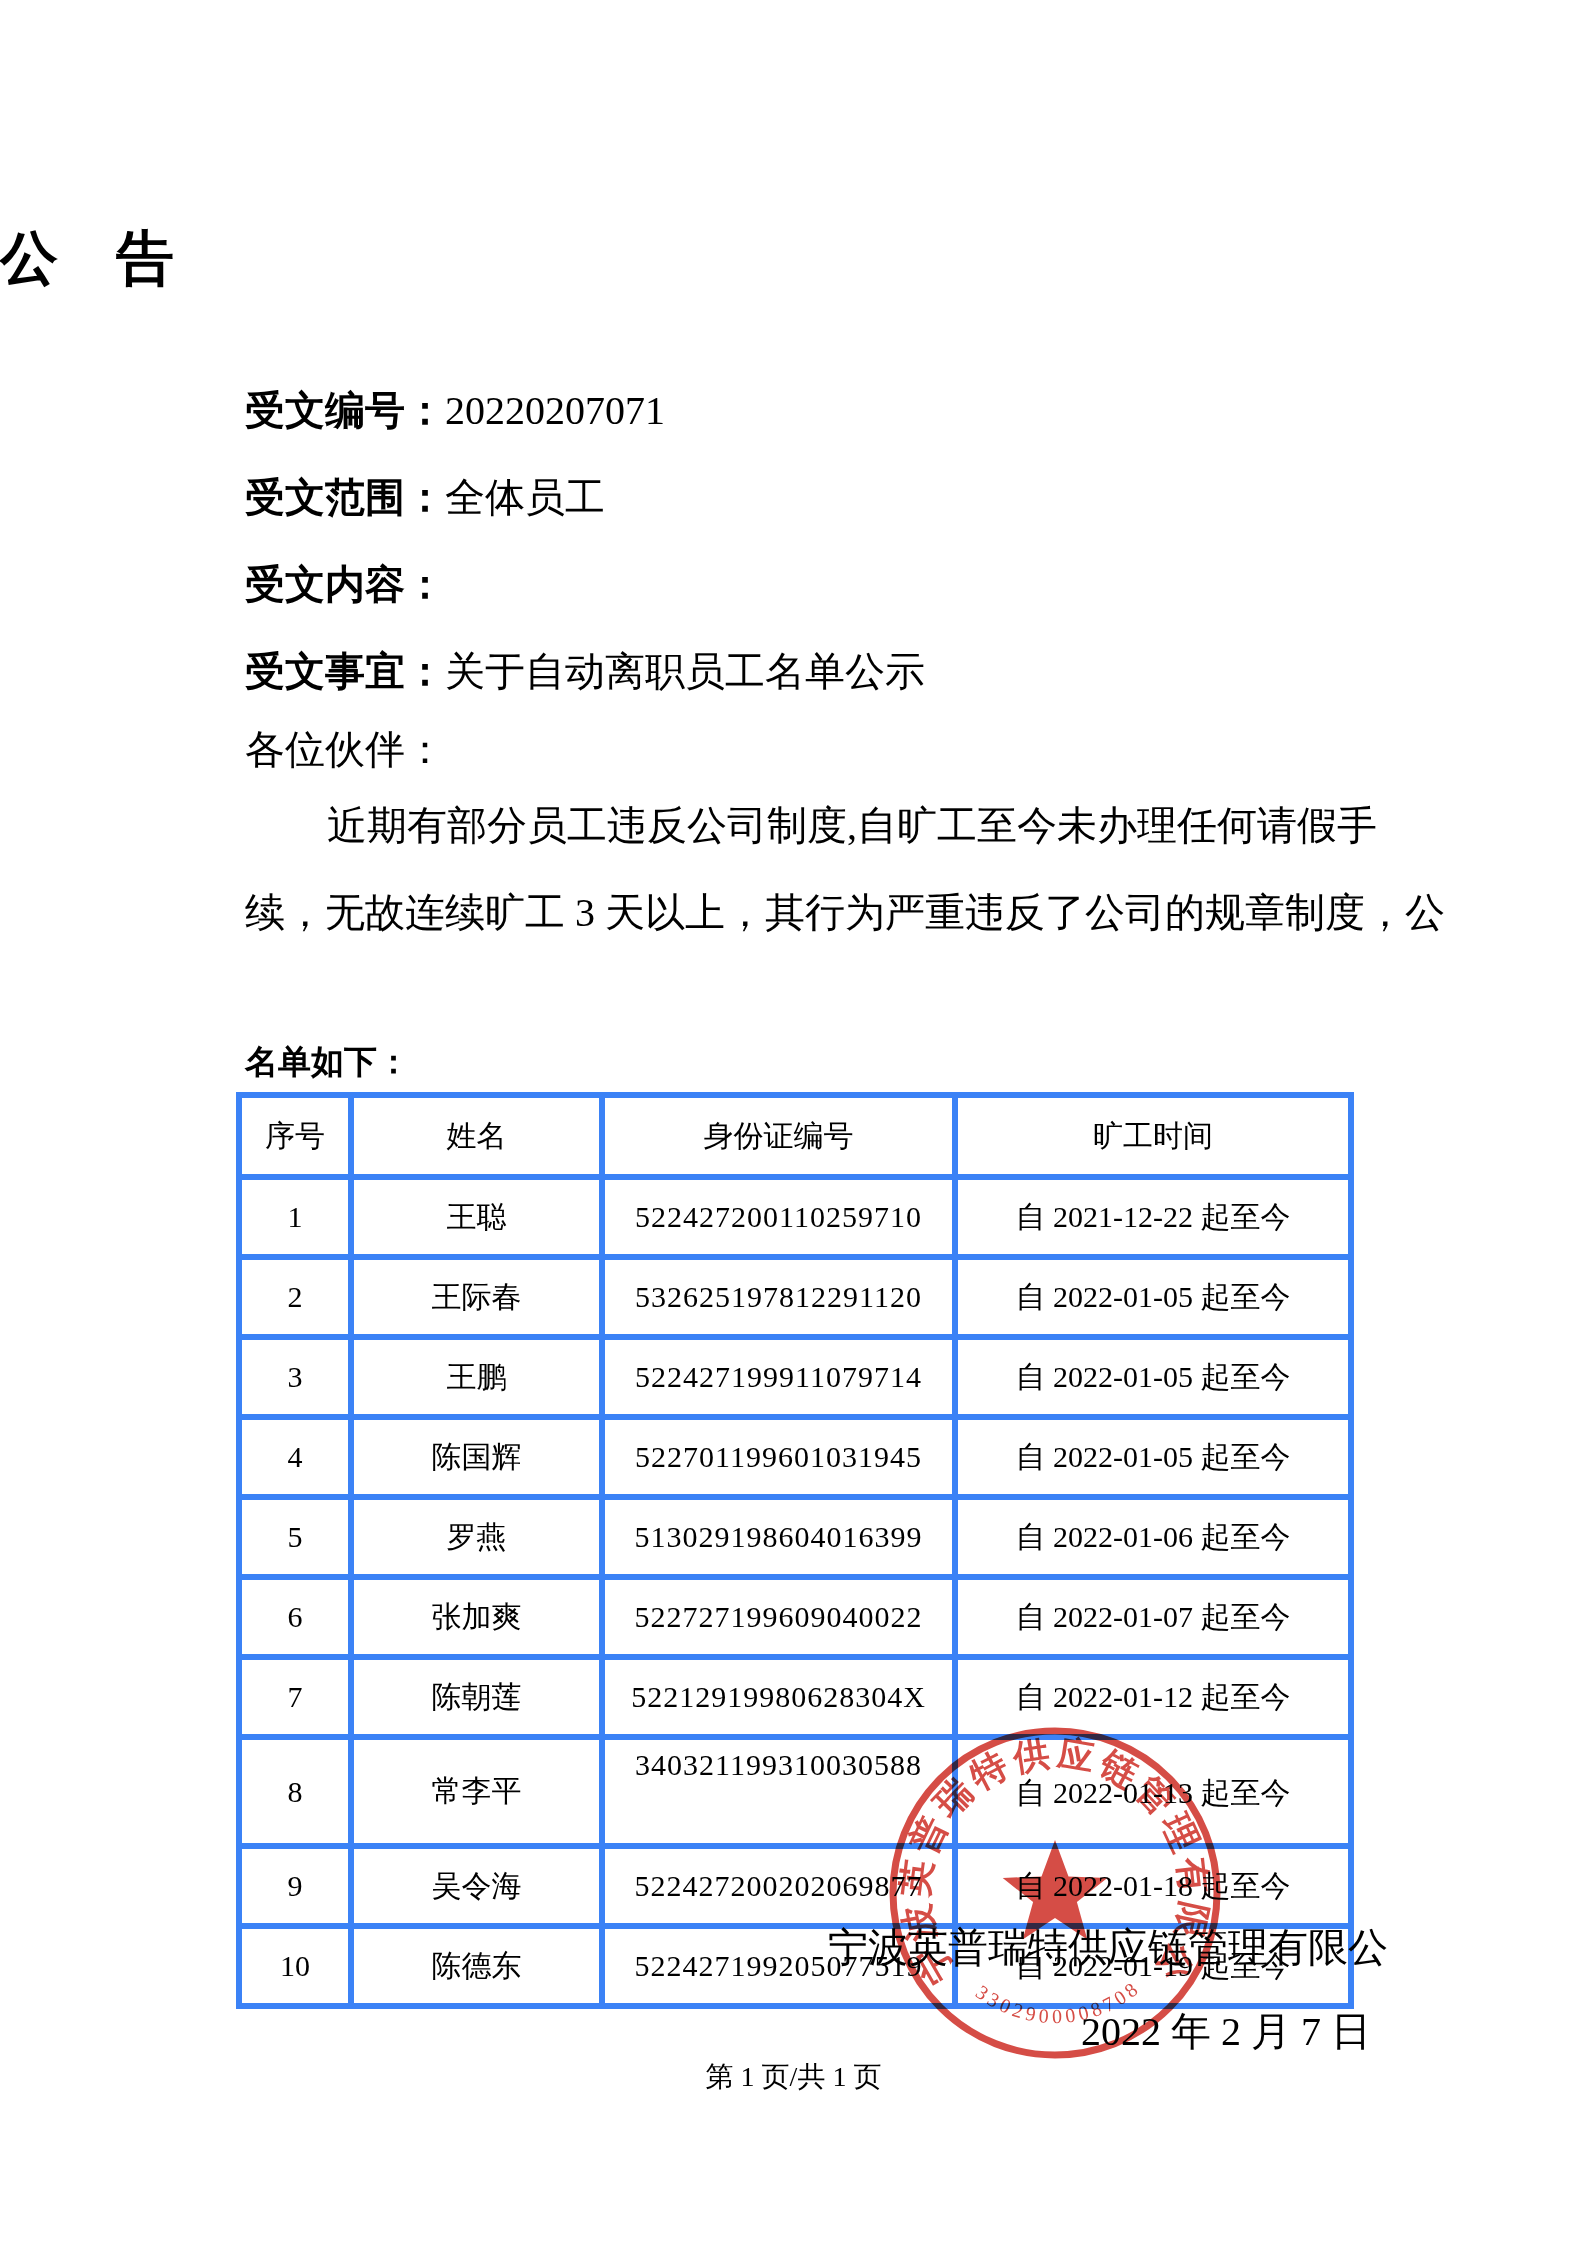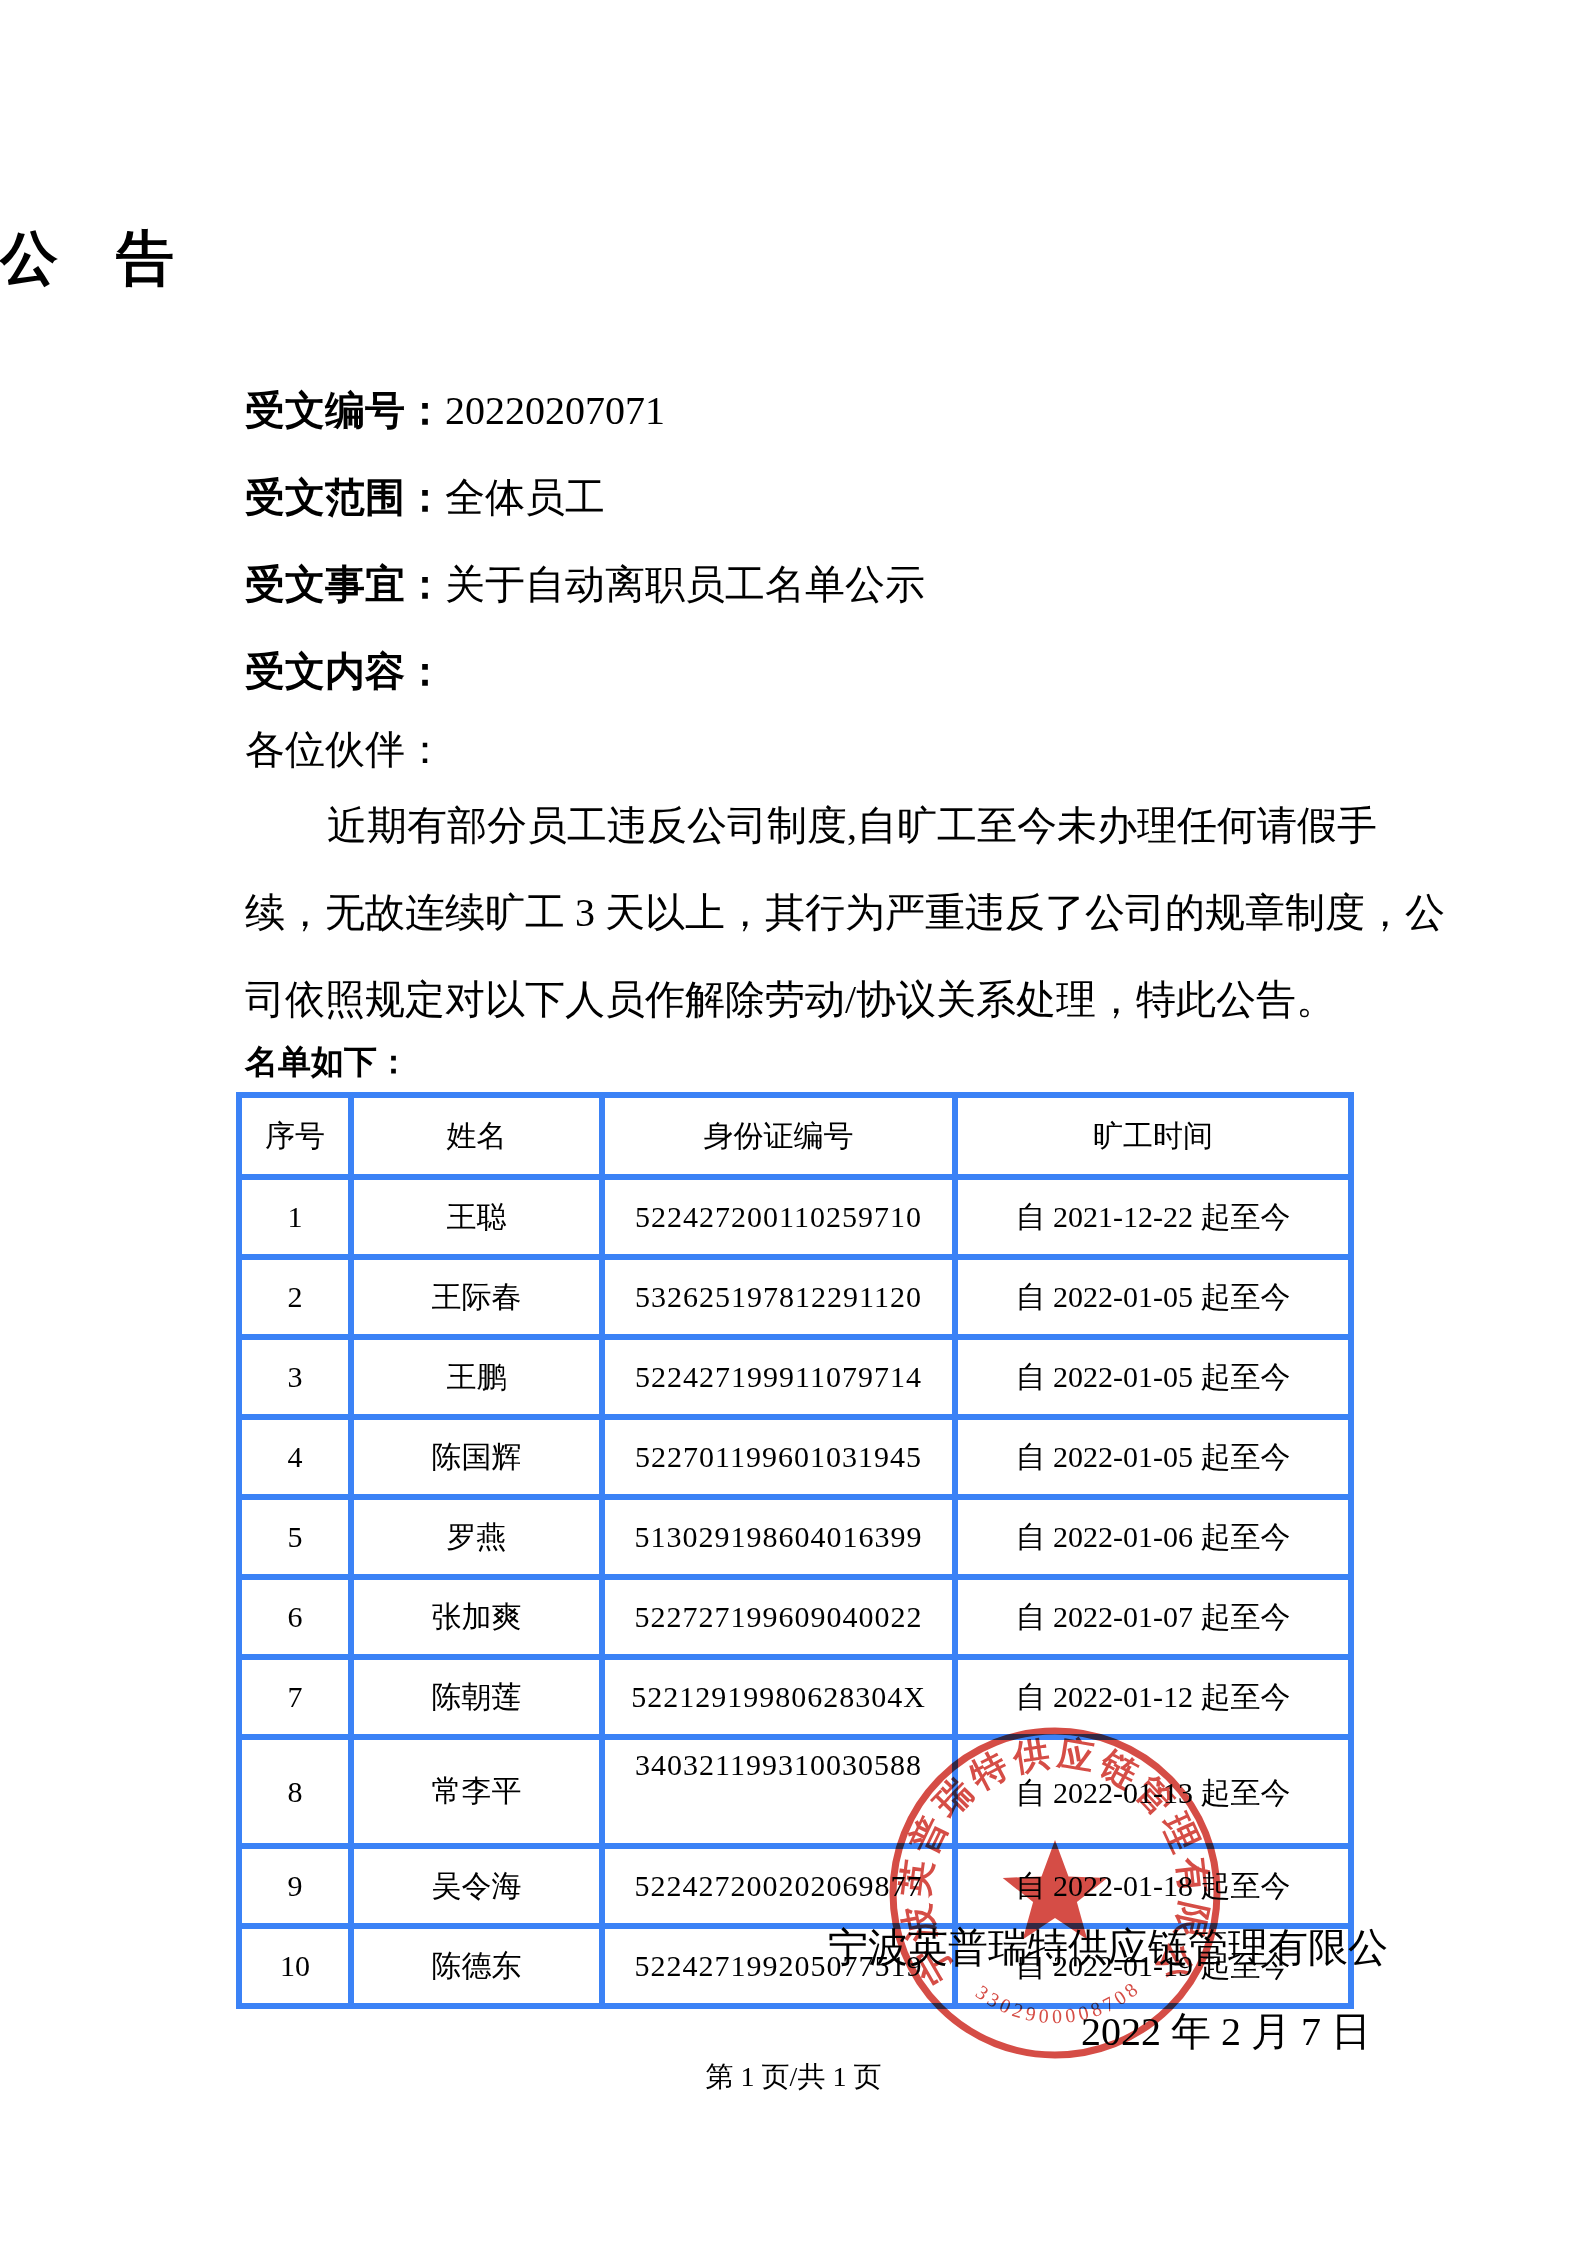--- a/index.html
+++ b/index.html
@@ -56,8 +56,8 @@
   <div class="meta-block">
       <div class="meta-line"><span class="meta-label">受文编号：</span><span>20220207071</span></div>
       <div class="meta-line"><span class="meta-label">受文范围：</span><span>全体员工</span></div>
+      <div class="meta-line"><span class="meta-label">受文内容：</span><span></span></div>
       <div class="meta-line"><span class="meta-label">受文事宜：</span><span>关于自动离职员工名单公示</span></div>
-      <div class="meta-line"><span class="meta-label">受文内容：</span><span></span></div>
     </div>
 
   <div class="salutation">各位伙伴：</div>

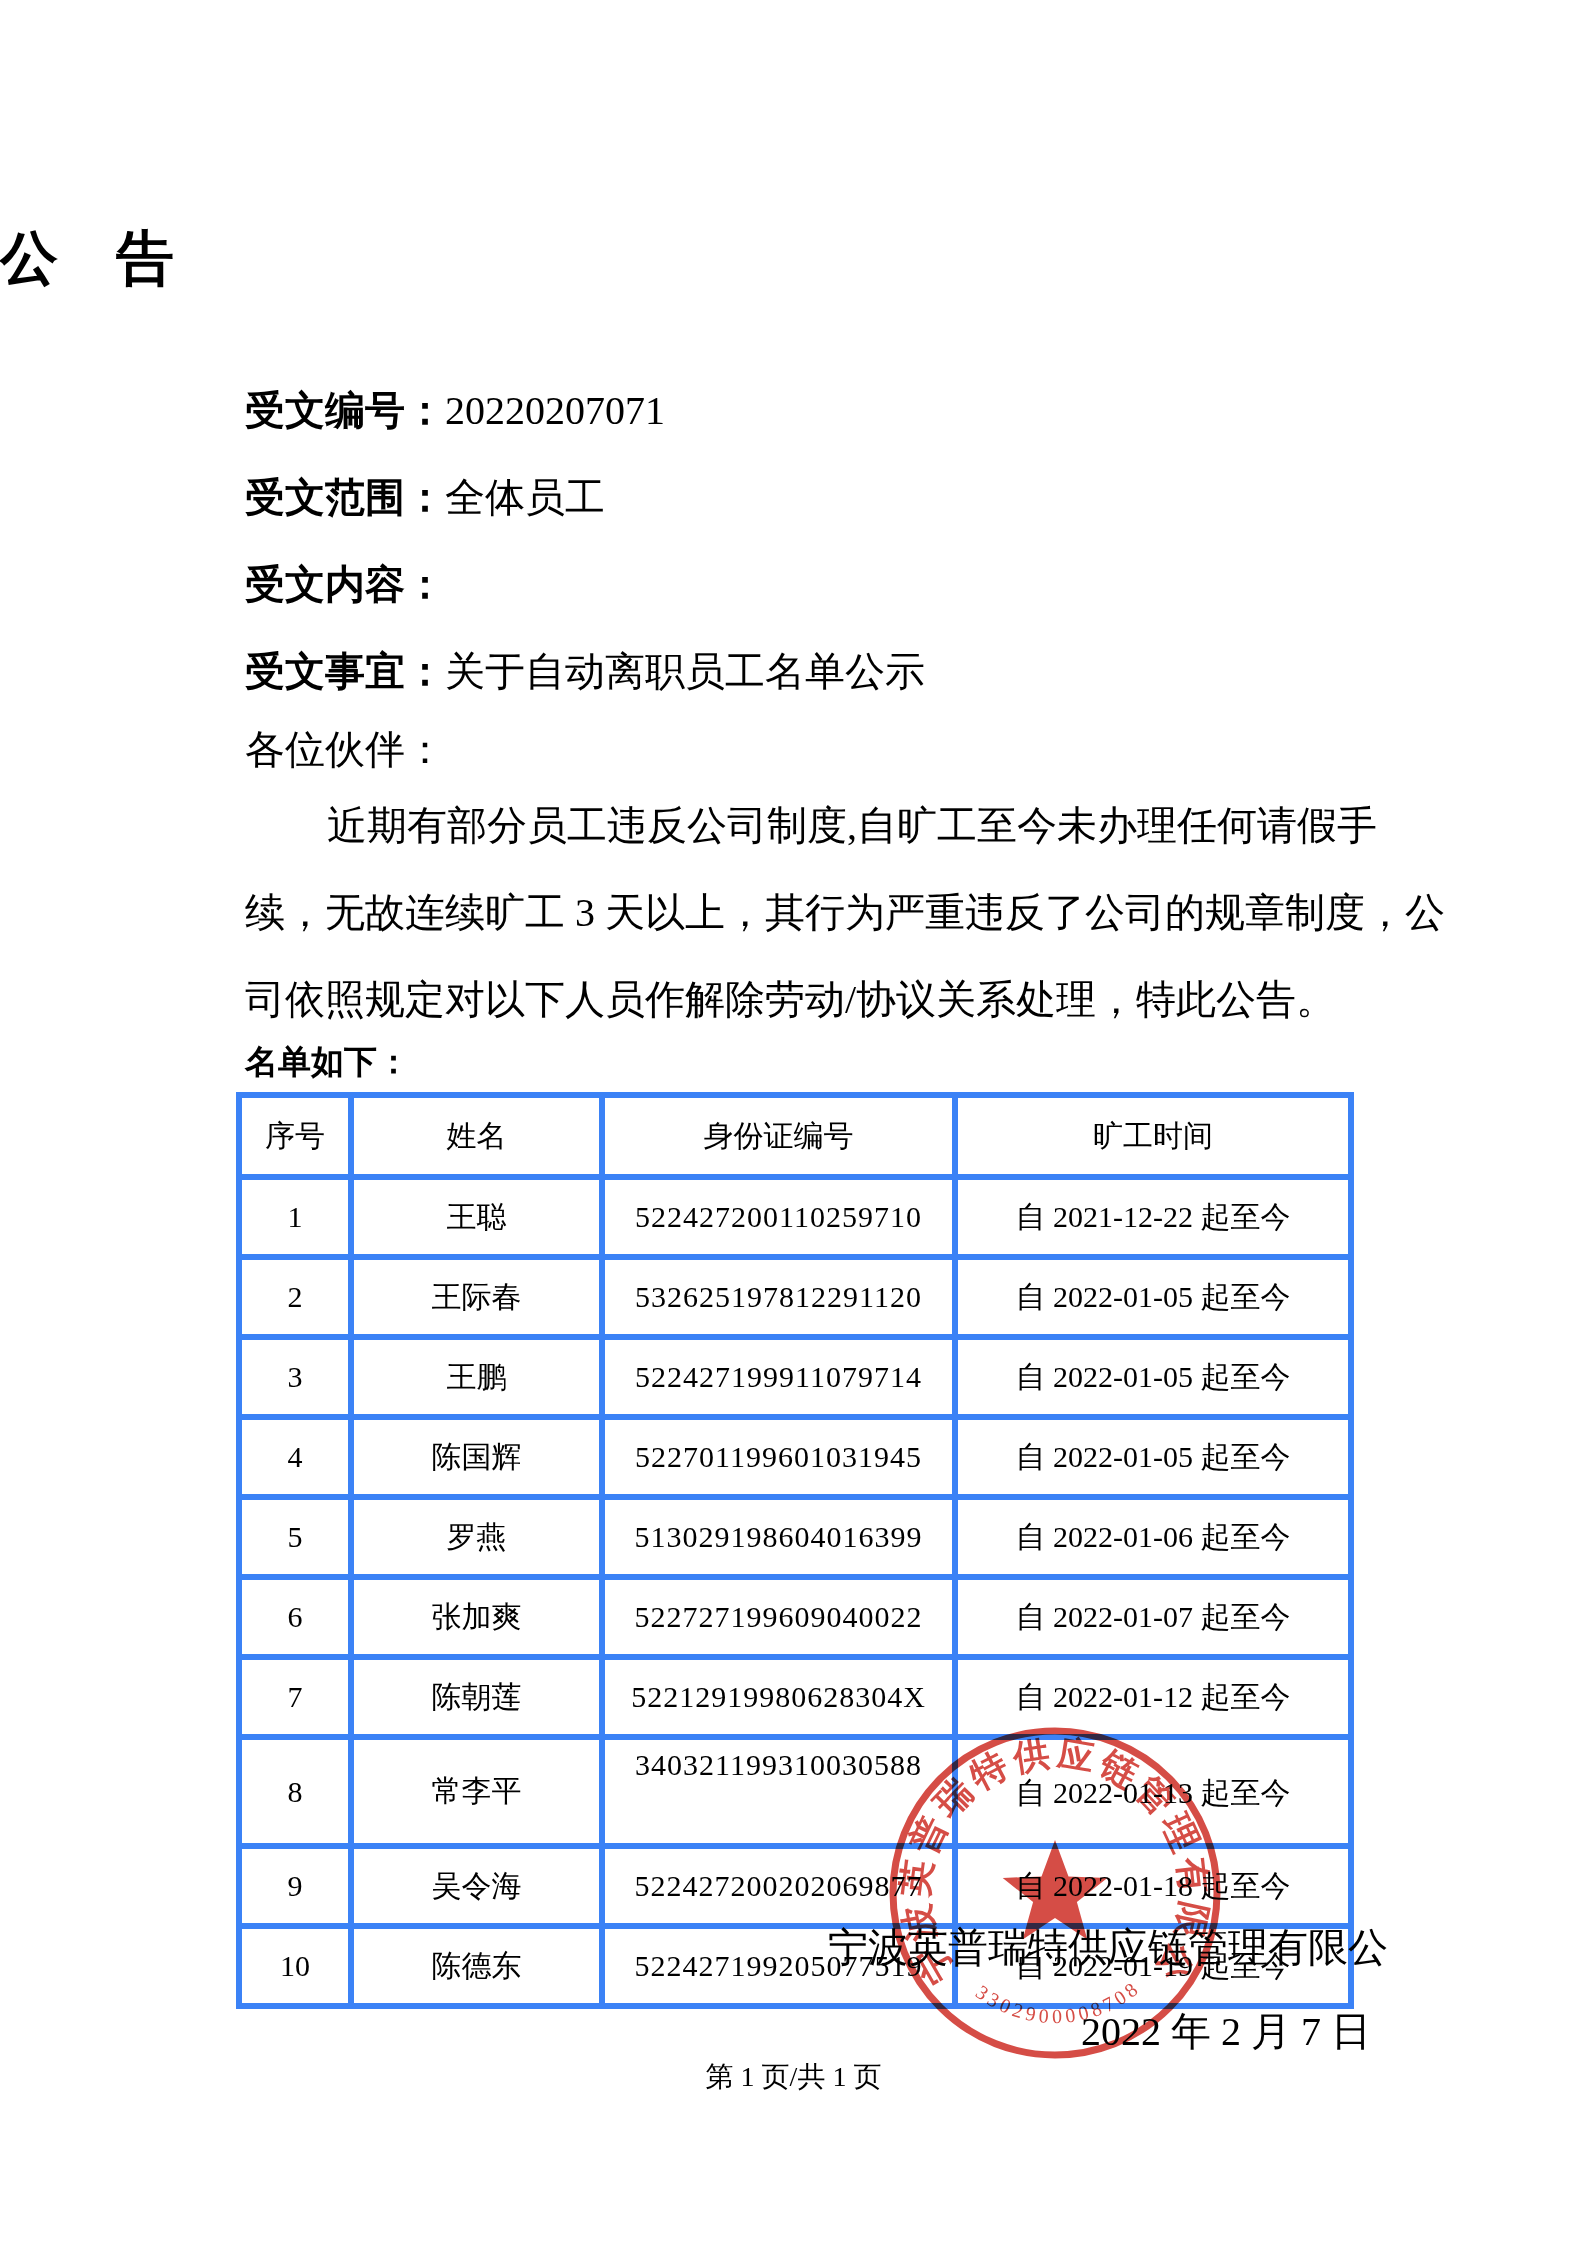--- a/index.html
+++ b/index.html
@@ -65,7 +65,6 @@
   <div class="body-block">
       <div class="body-line indent">近期有部分员工违反公司制度,自旷工至今未办理任何请假手</div>
       <div class="body-line">续，无故连续旷工 3 天以上，其行为严重违反了公司的规章制度，公</div>
-      <div class="body-line">司依照规定对以下人员作解除劳动/协议关系处理，特此公告。</div>
     </div>
 
   <div class="list-intro">名单如下：</div>

